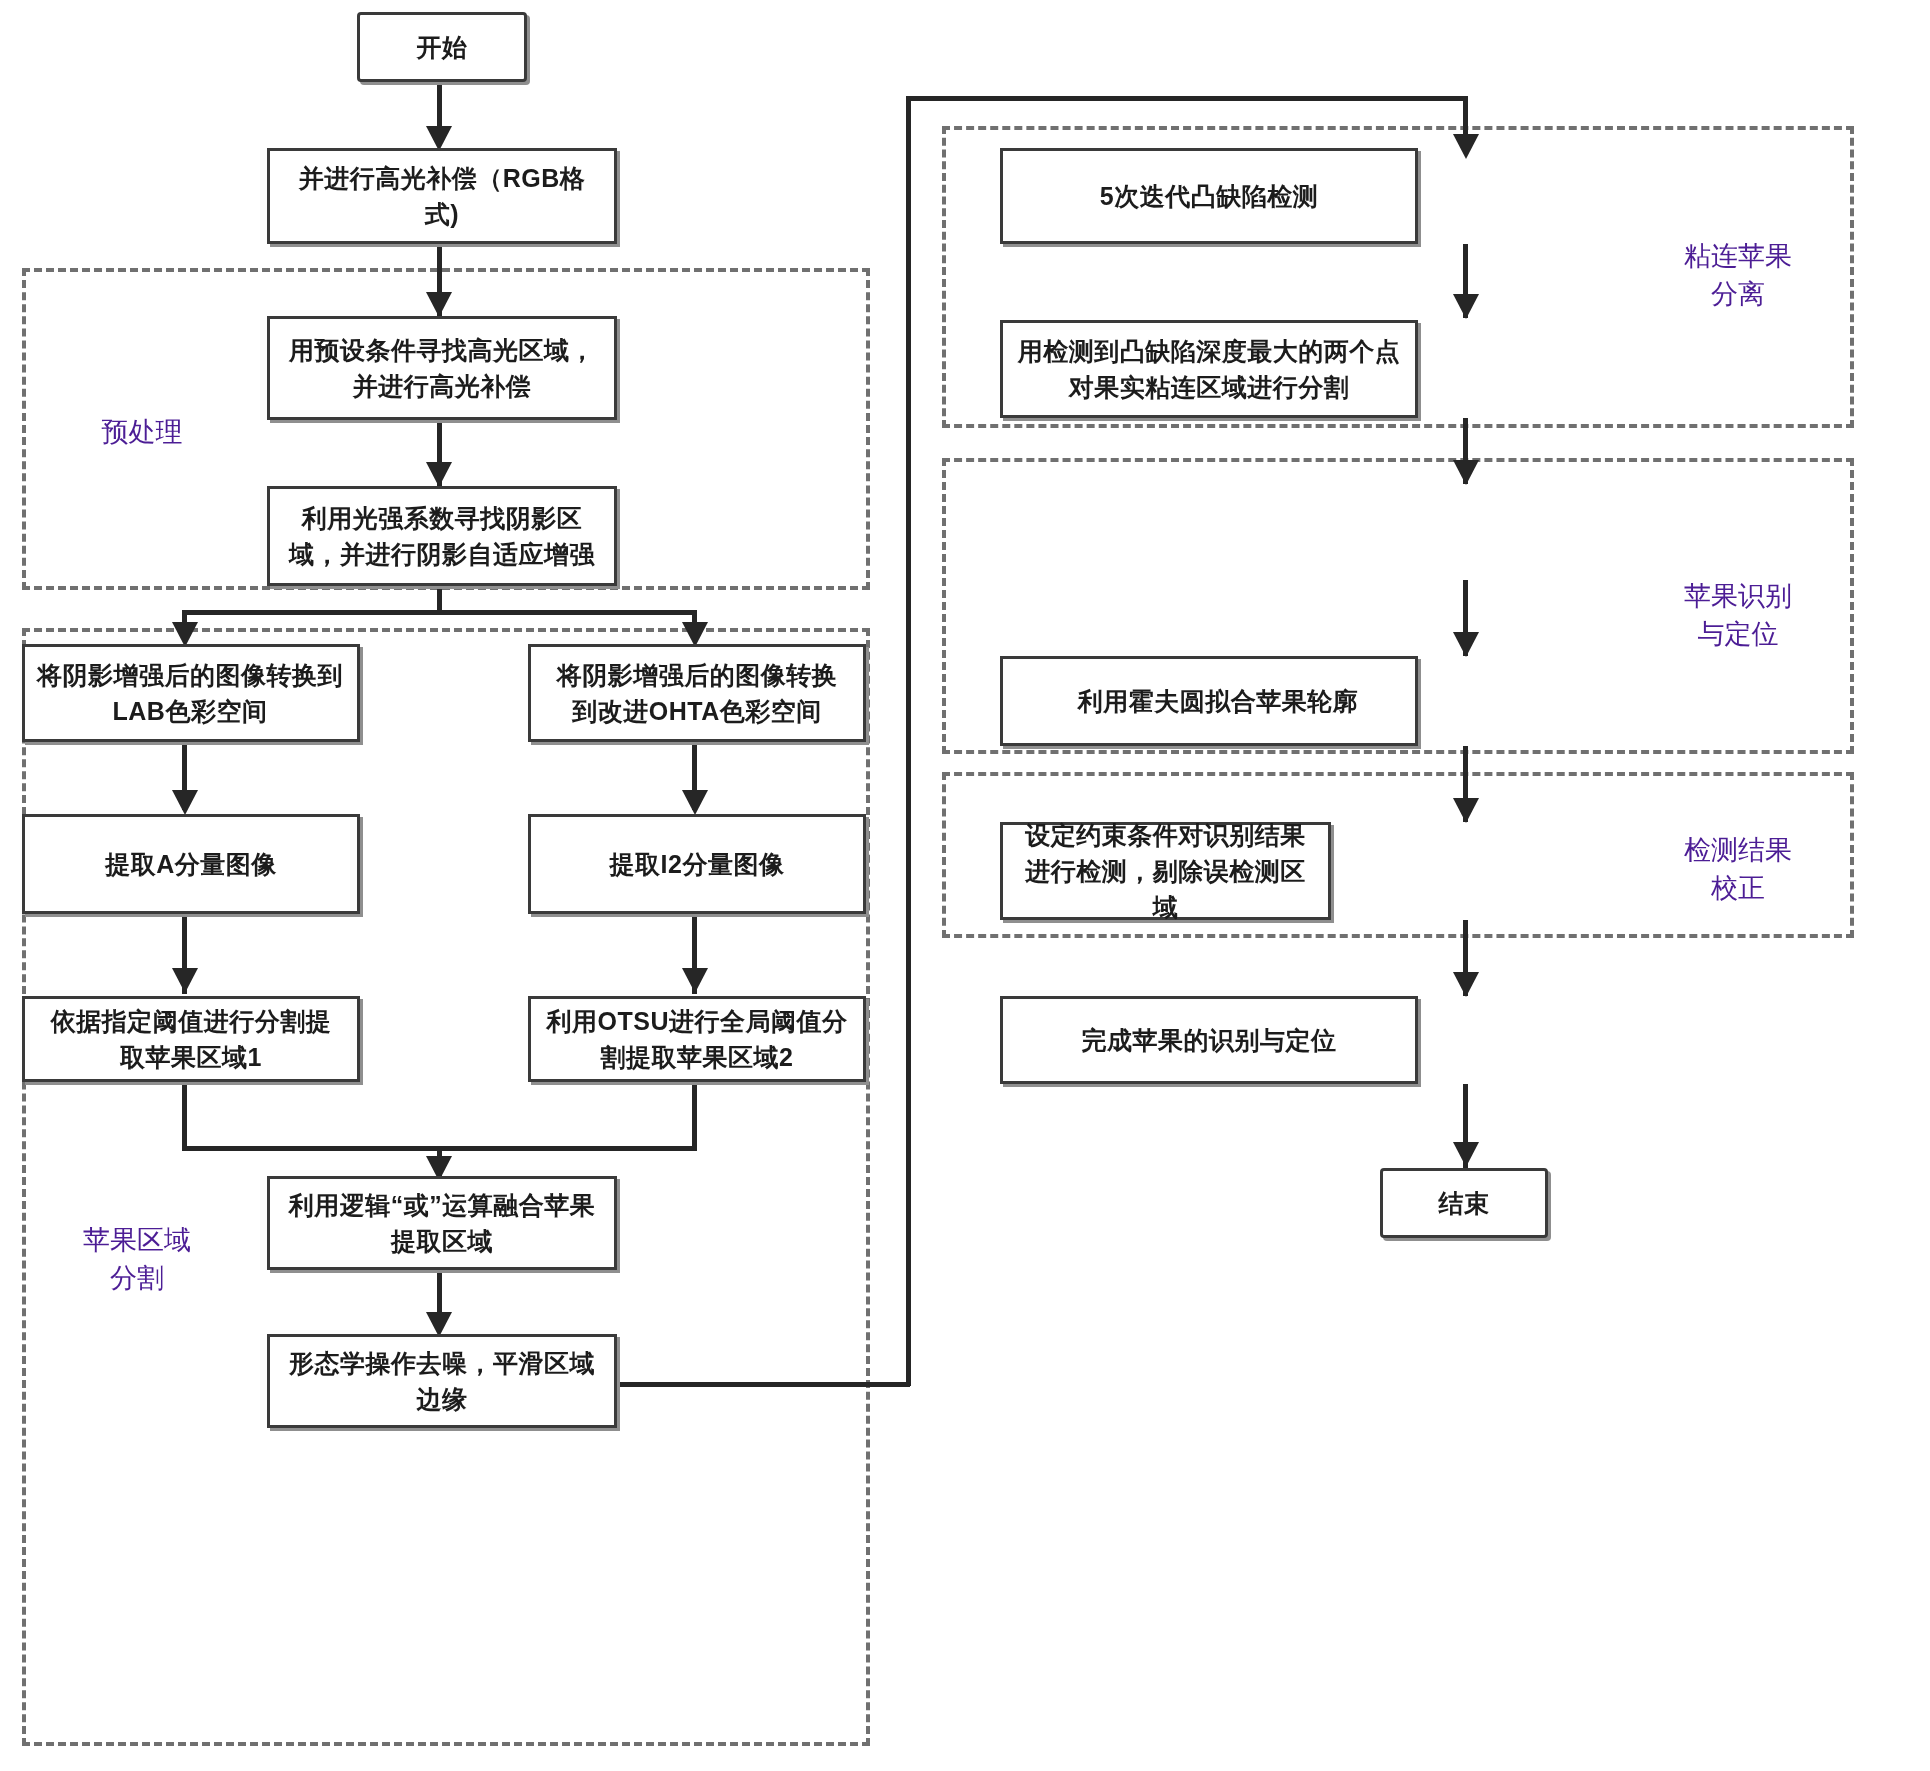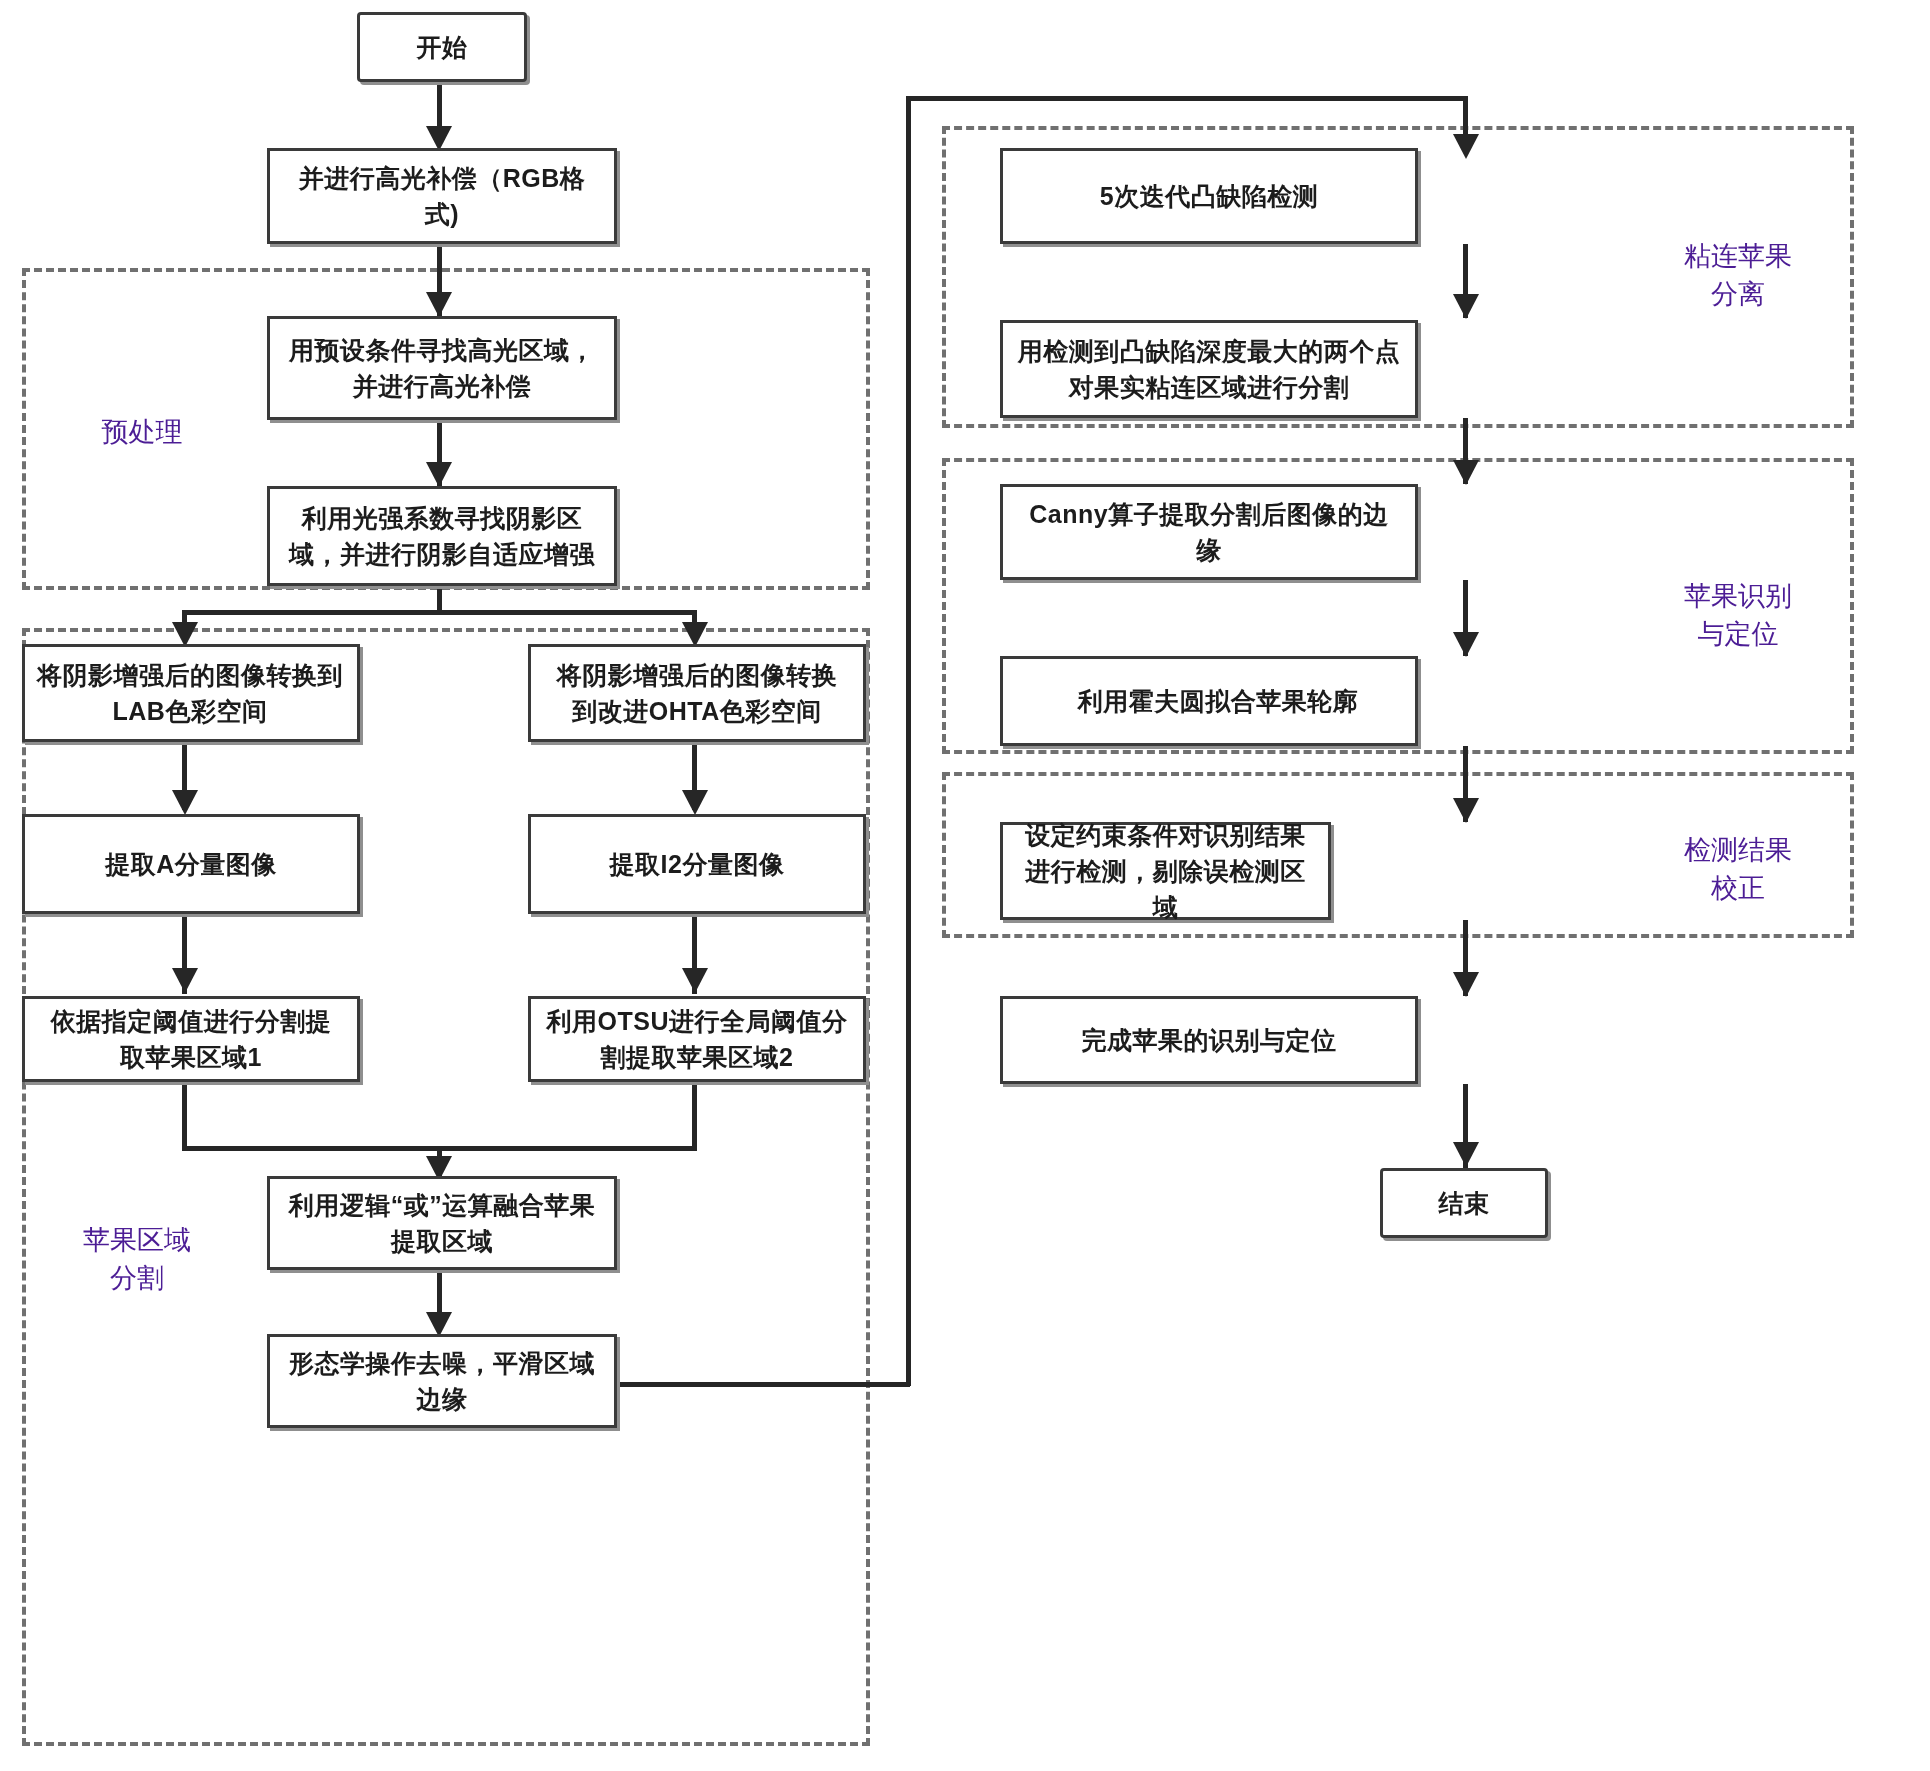--- a/index.html
+++ b/index.html
@@ -214,9 +214,6 @@
     <span>用检测到凸缺陷深度最大的两个点对果实粘连区域进行分割</span>
   </div>
 
-  <div class="node" style="left:1000px; top:484px; width:418px; height:96px;">
-    <span>Canny算子提取分割后图像的边缘</span>
-  </div>
 
   <div class="node" style="left:1000px; top:656px; width:418px; height:90px;padding-left:32px;">
     <span>利用霍夫圆拟合苹果轮廓</span>

